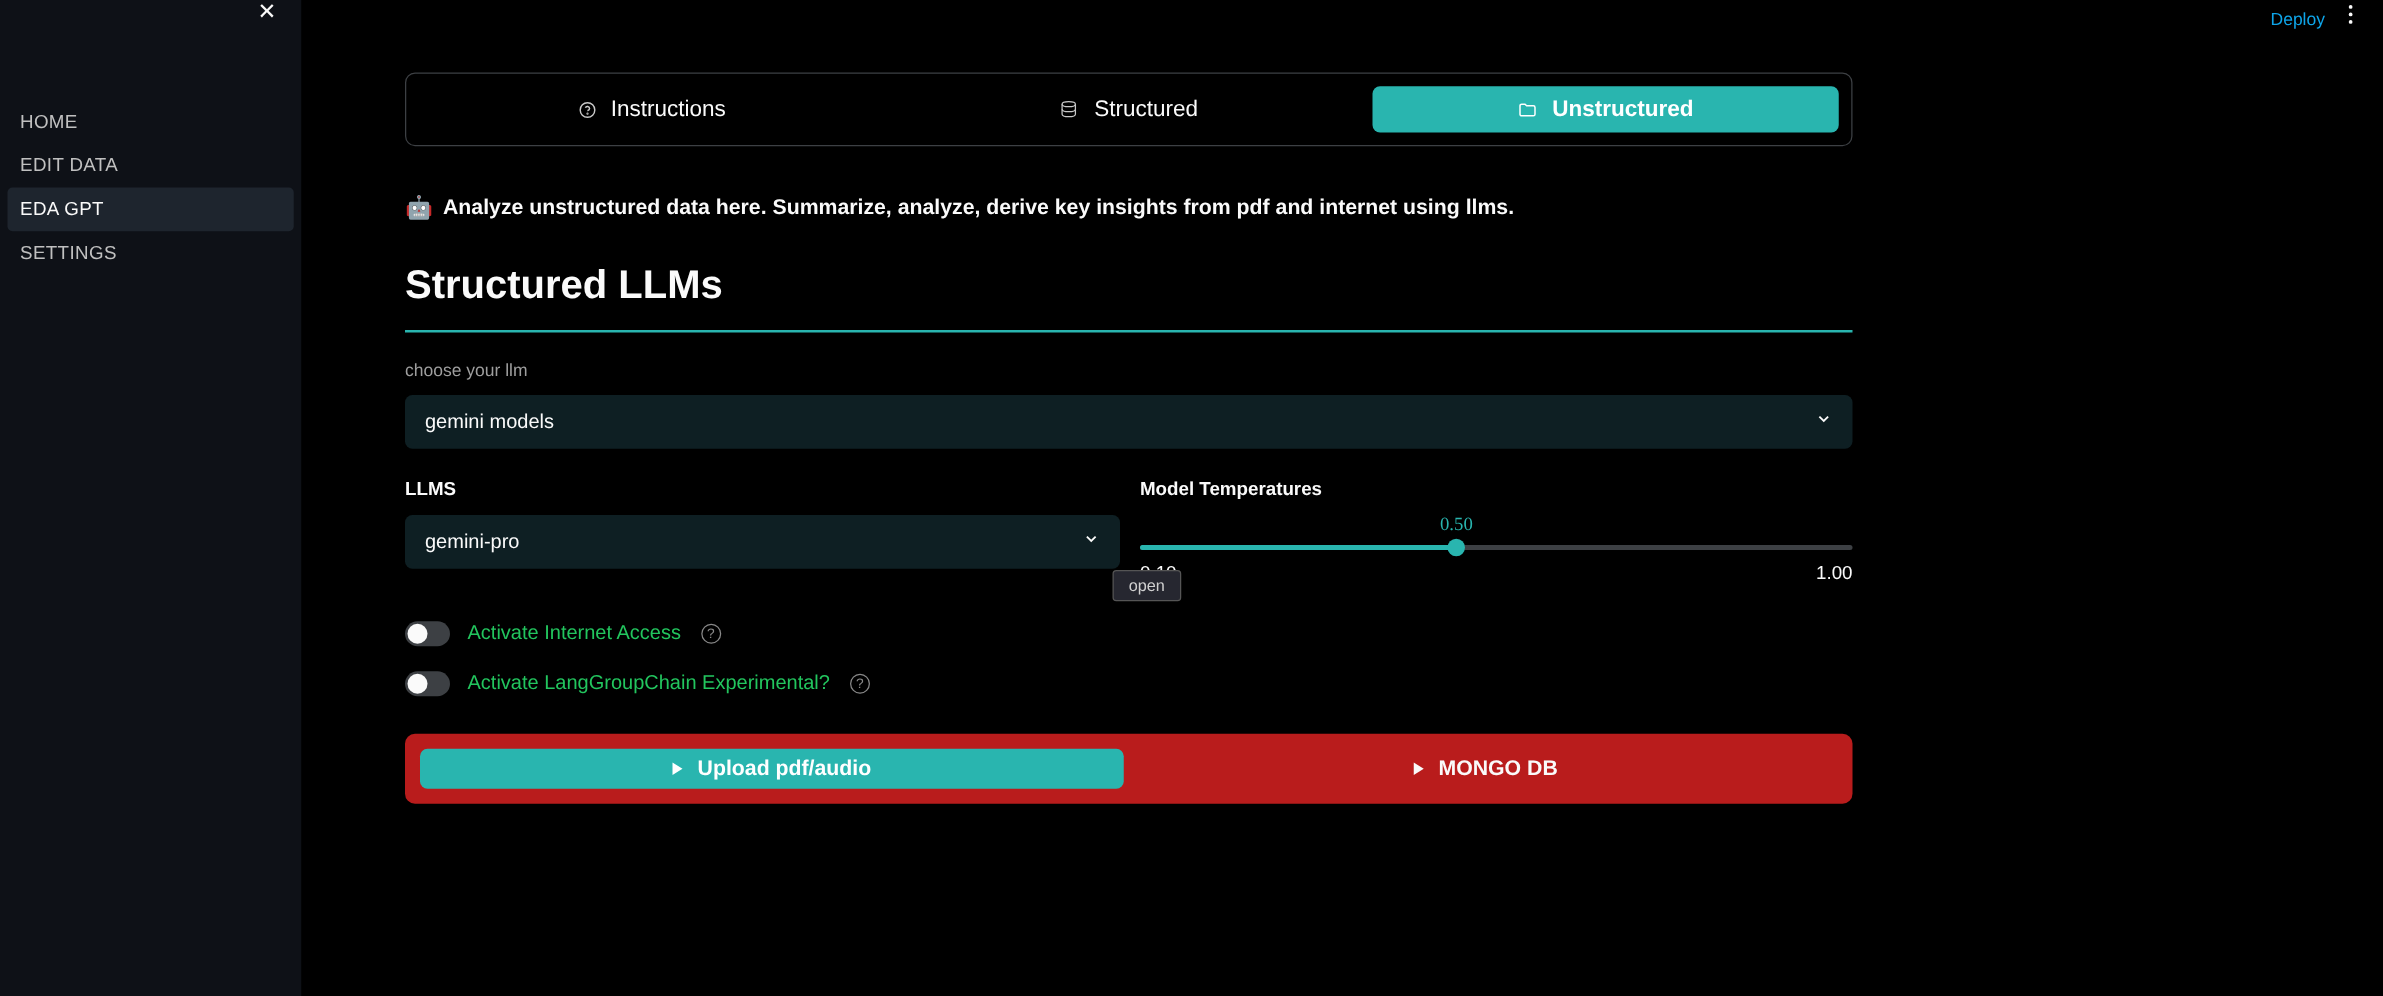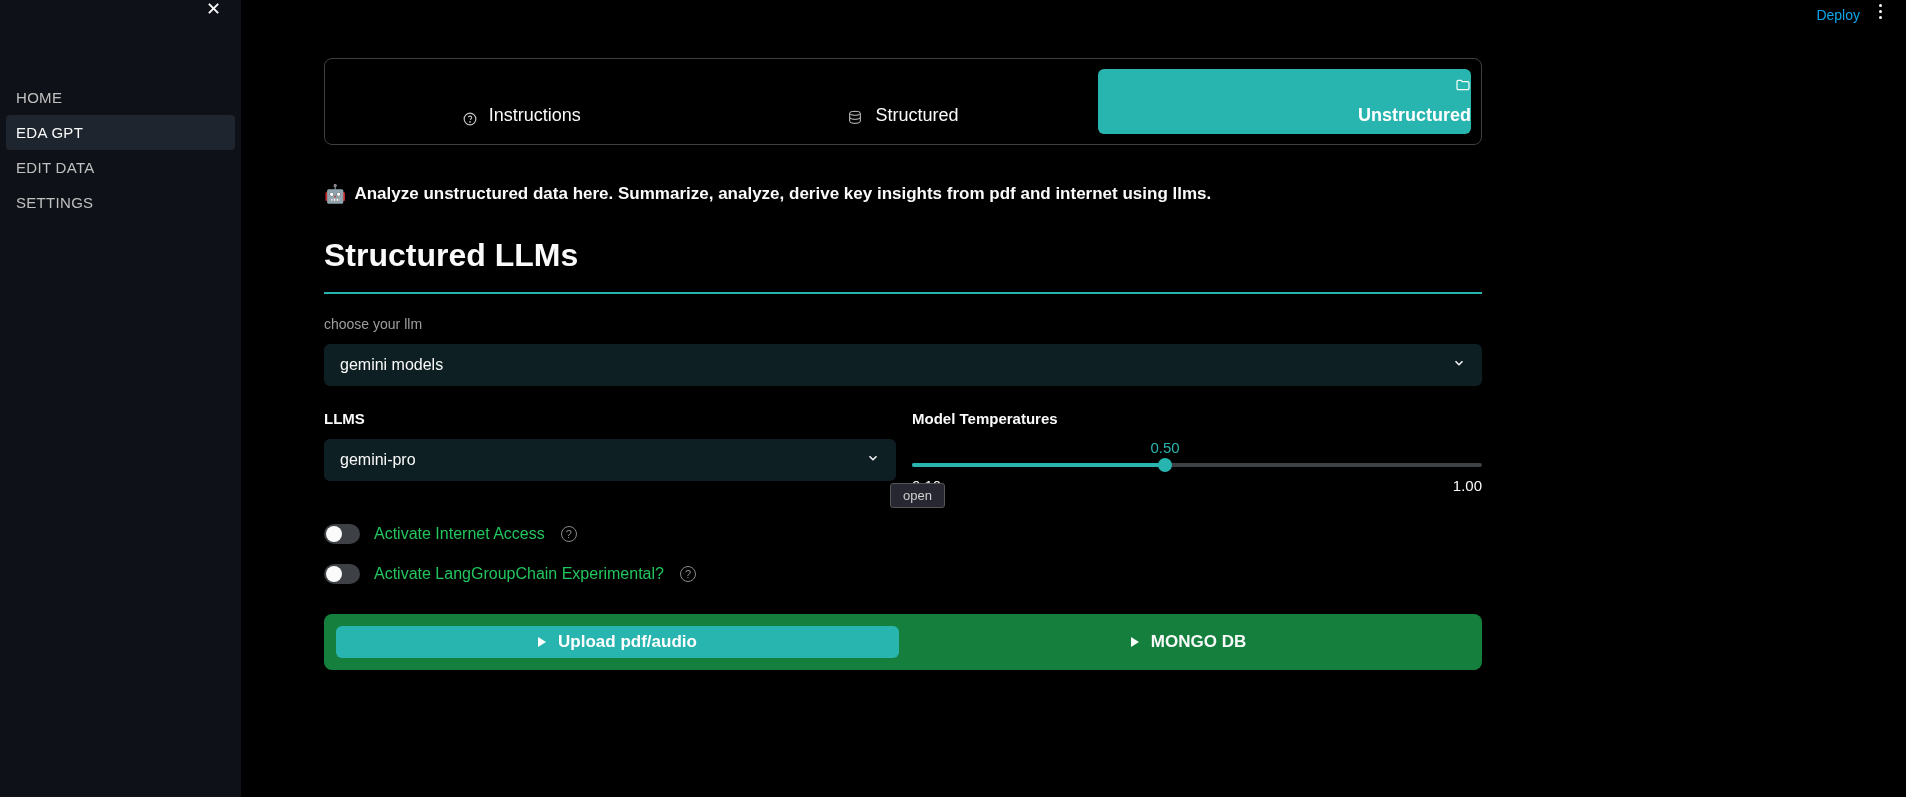--- a/index.html
+++ b/index.html
@@ -93,7 +93,7 @@
     .tab {
       flex: 1;
       display: flex;
-      align-items: flex-end;
+      align-items: center;
       justify-content: center;
       gap: 12px;
       padding: 8px 0;

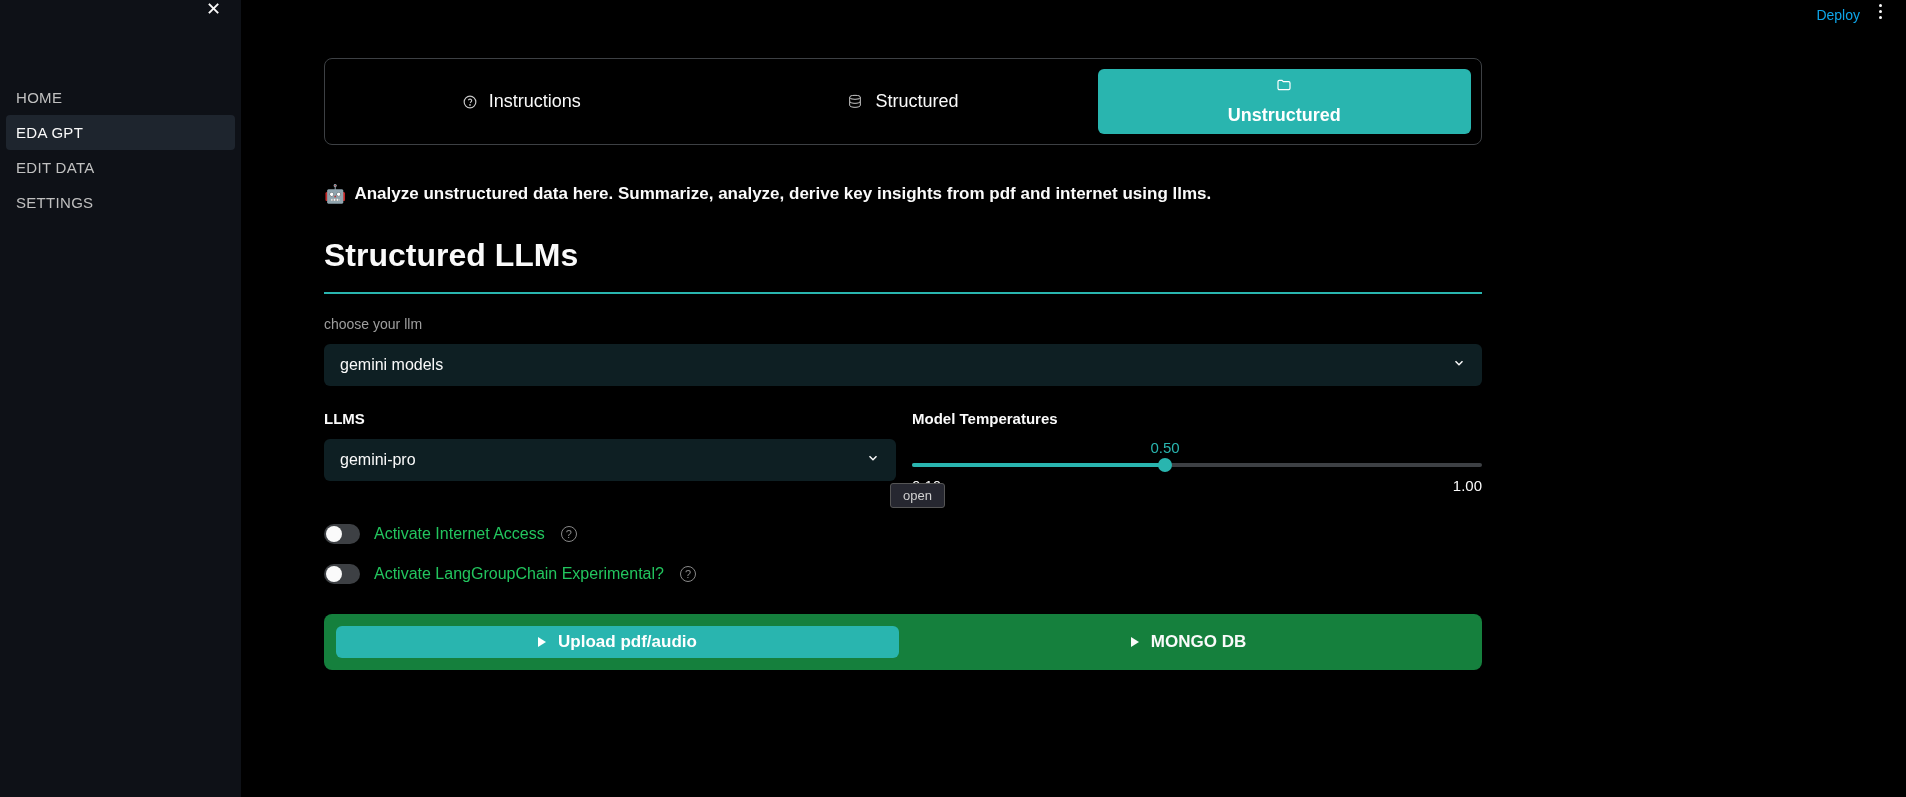--- a/index.html
+++ b/index.html
@@ -106,7 +106,6 @@
       background: #29b5af;
       color: #ffffff;
       font-weight: 600;
-      flex-direction: column;
     }
     .tab-icon {
       display: inline-flex;

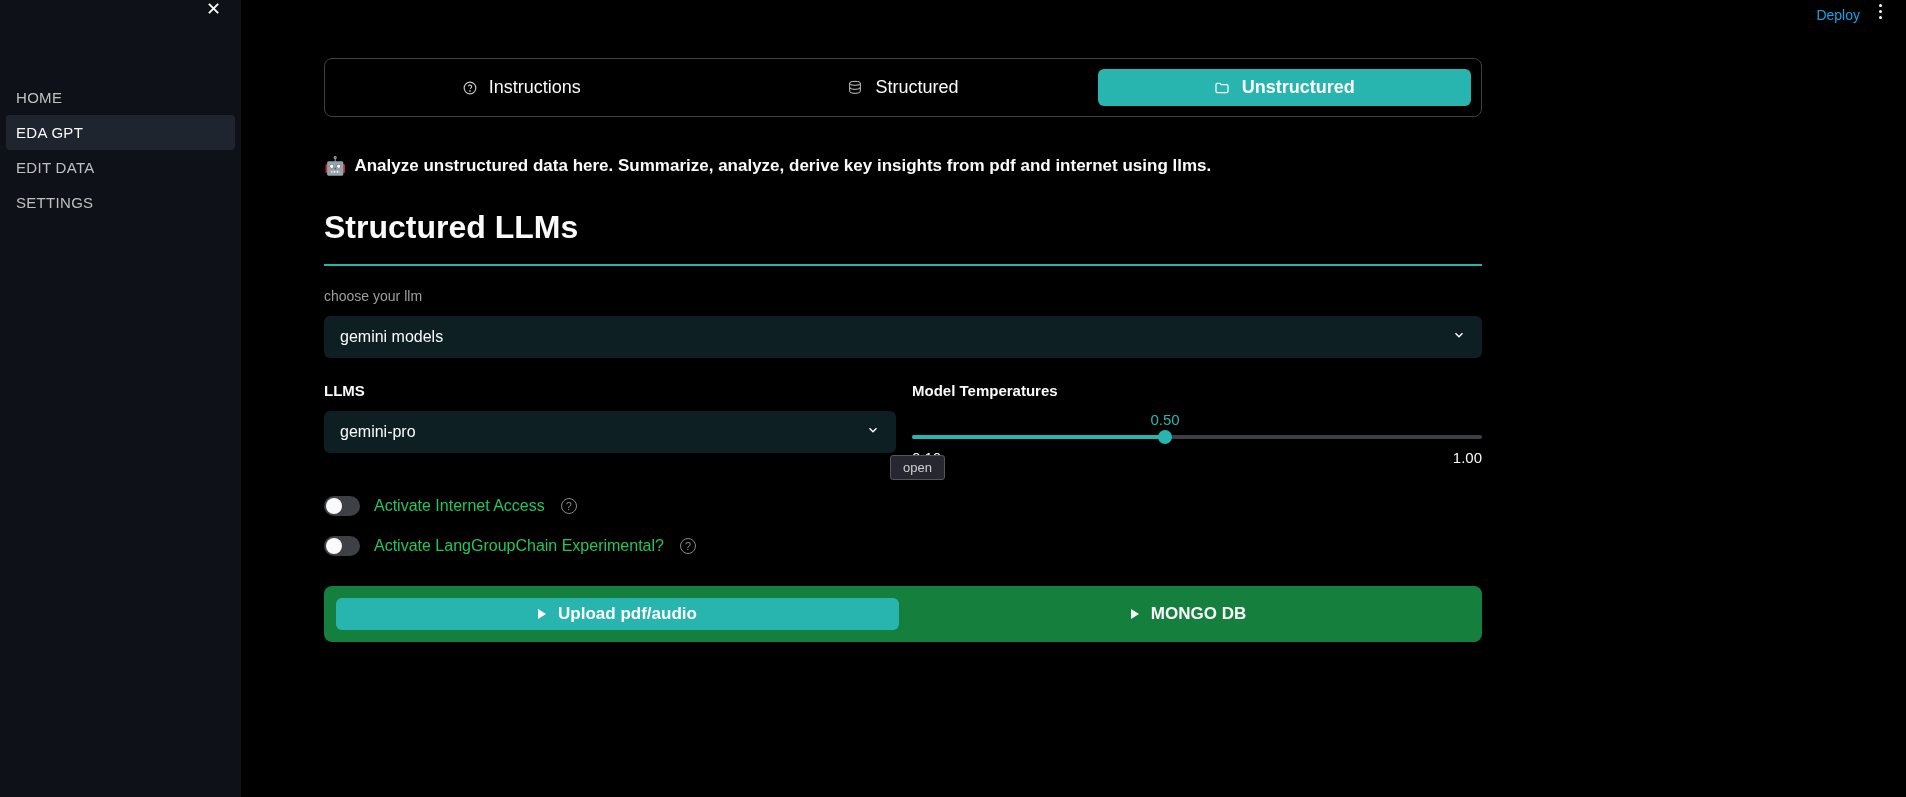--- a/index.html
+++ b/index.html
@@ -326,11 +326,11 @@
     <div class="sidebar-item">
       <span>HOME</span>
     </div>
+    <div class="sidebar-item">
+      <span>EDIT DATA</span>
+    </div>
     <div class="sidebar-item active">
       <span>EDA GPT</span>
-    </div>
-    <div class="sidebar-item">
-      <span>EDIT DATA</span>
     </div>
     <div class="sidebar-item">
       <span>SETTINGS</span>

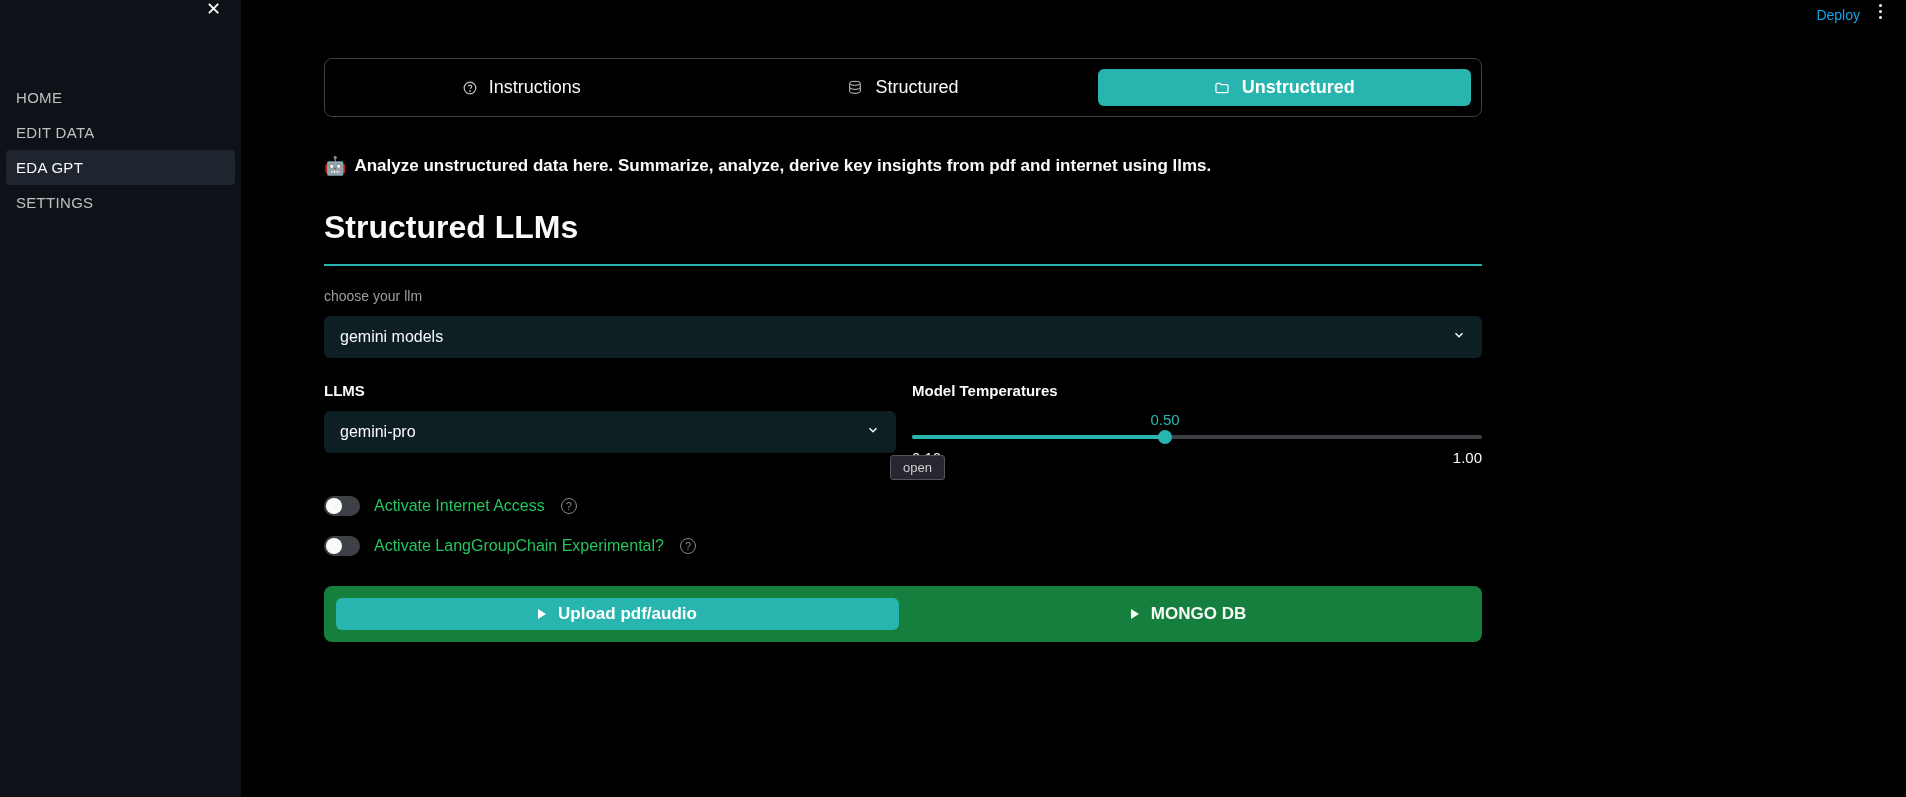--- a/index.html
+++ b/index.html
@@ -217,7 +217,7 @@
       left: 44.4%;
       top: 0;
       transform: translateX(-50%);
-      font-family: Liberation Sans, sans-serif;
+      font-family: Liberation Serif, serif;
       font-size: 15px;
       color: #29b5af;
     }

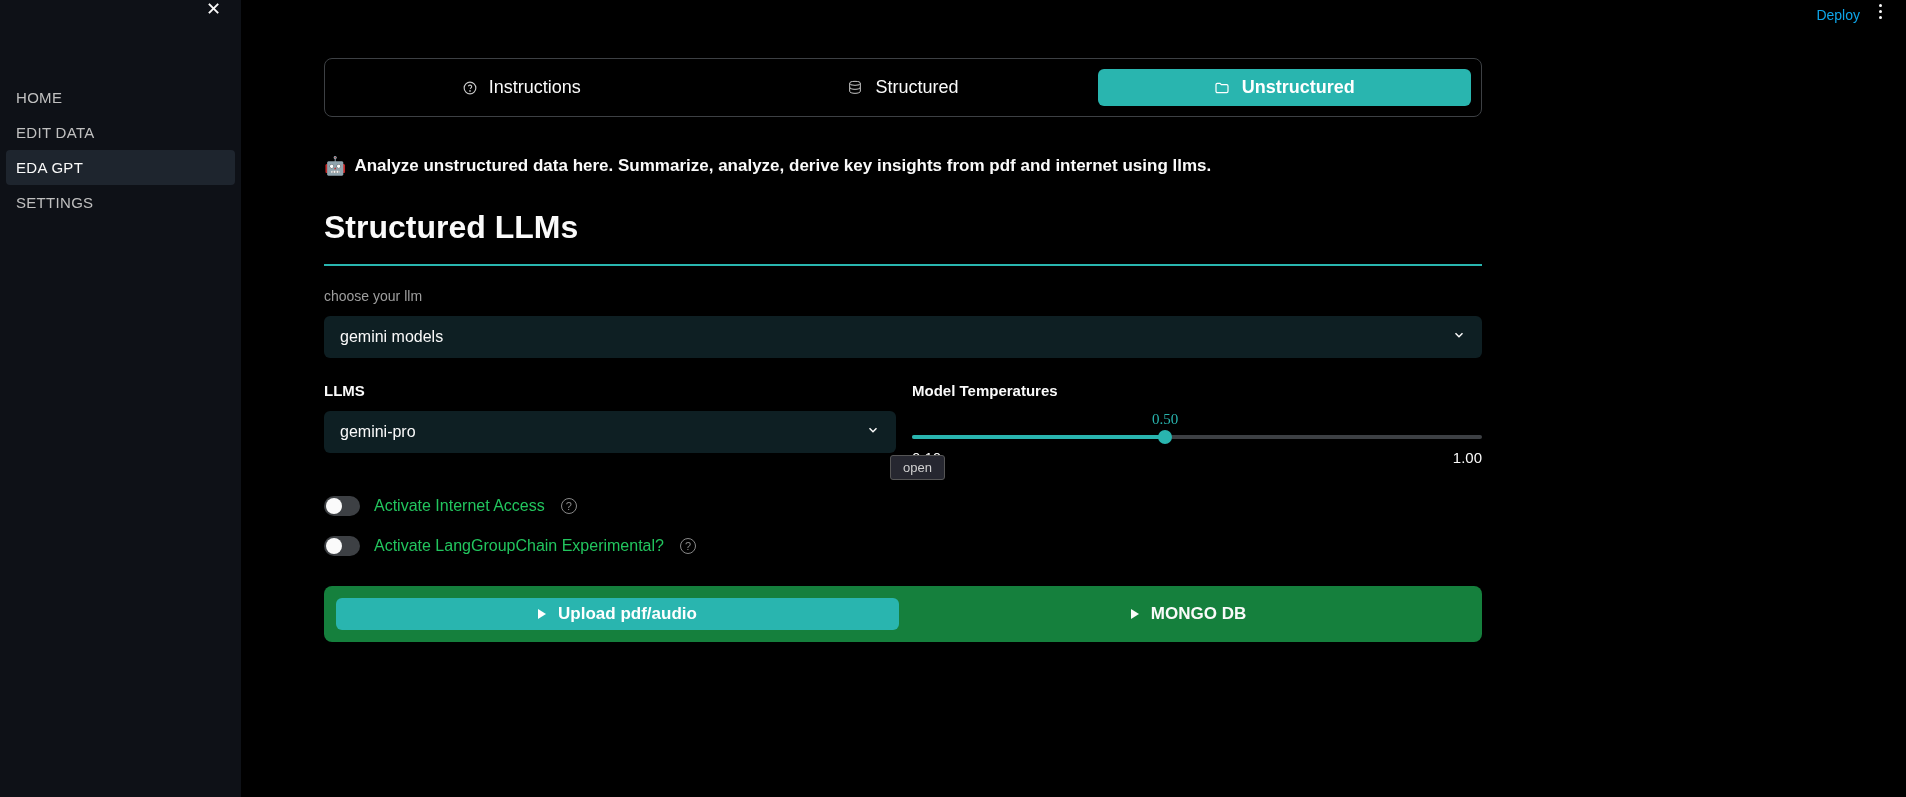--- a/index.html
+++ b/index.html
@@ -284,7 +284,7 @@
     
     .expander-row {
       margin-top: 30px;
-      background: #15803d;
+      background: #b91c1c;
       border-radius: 8px;
       padding: 12px;
       display: flex;

